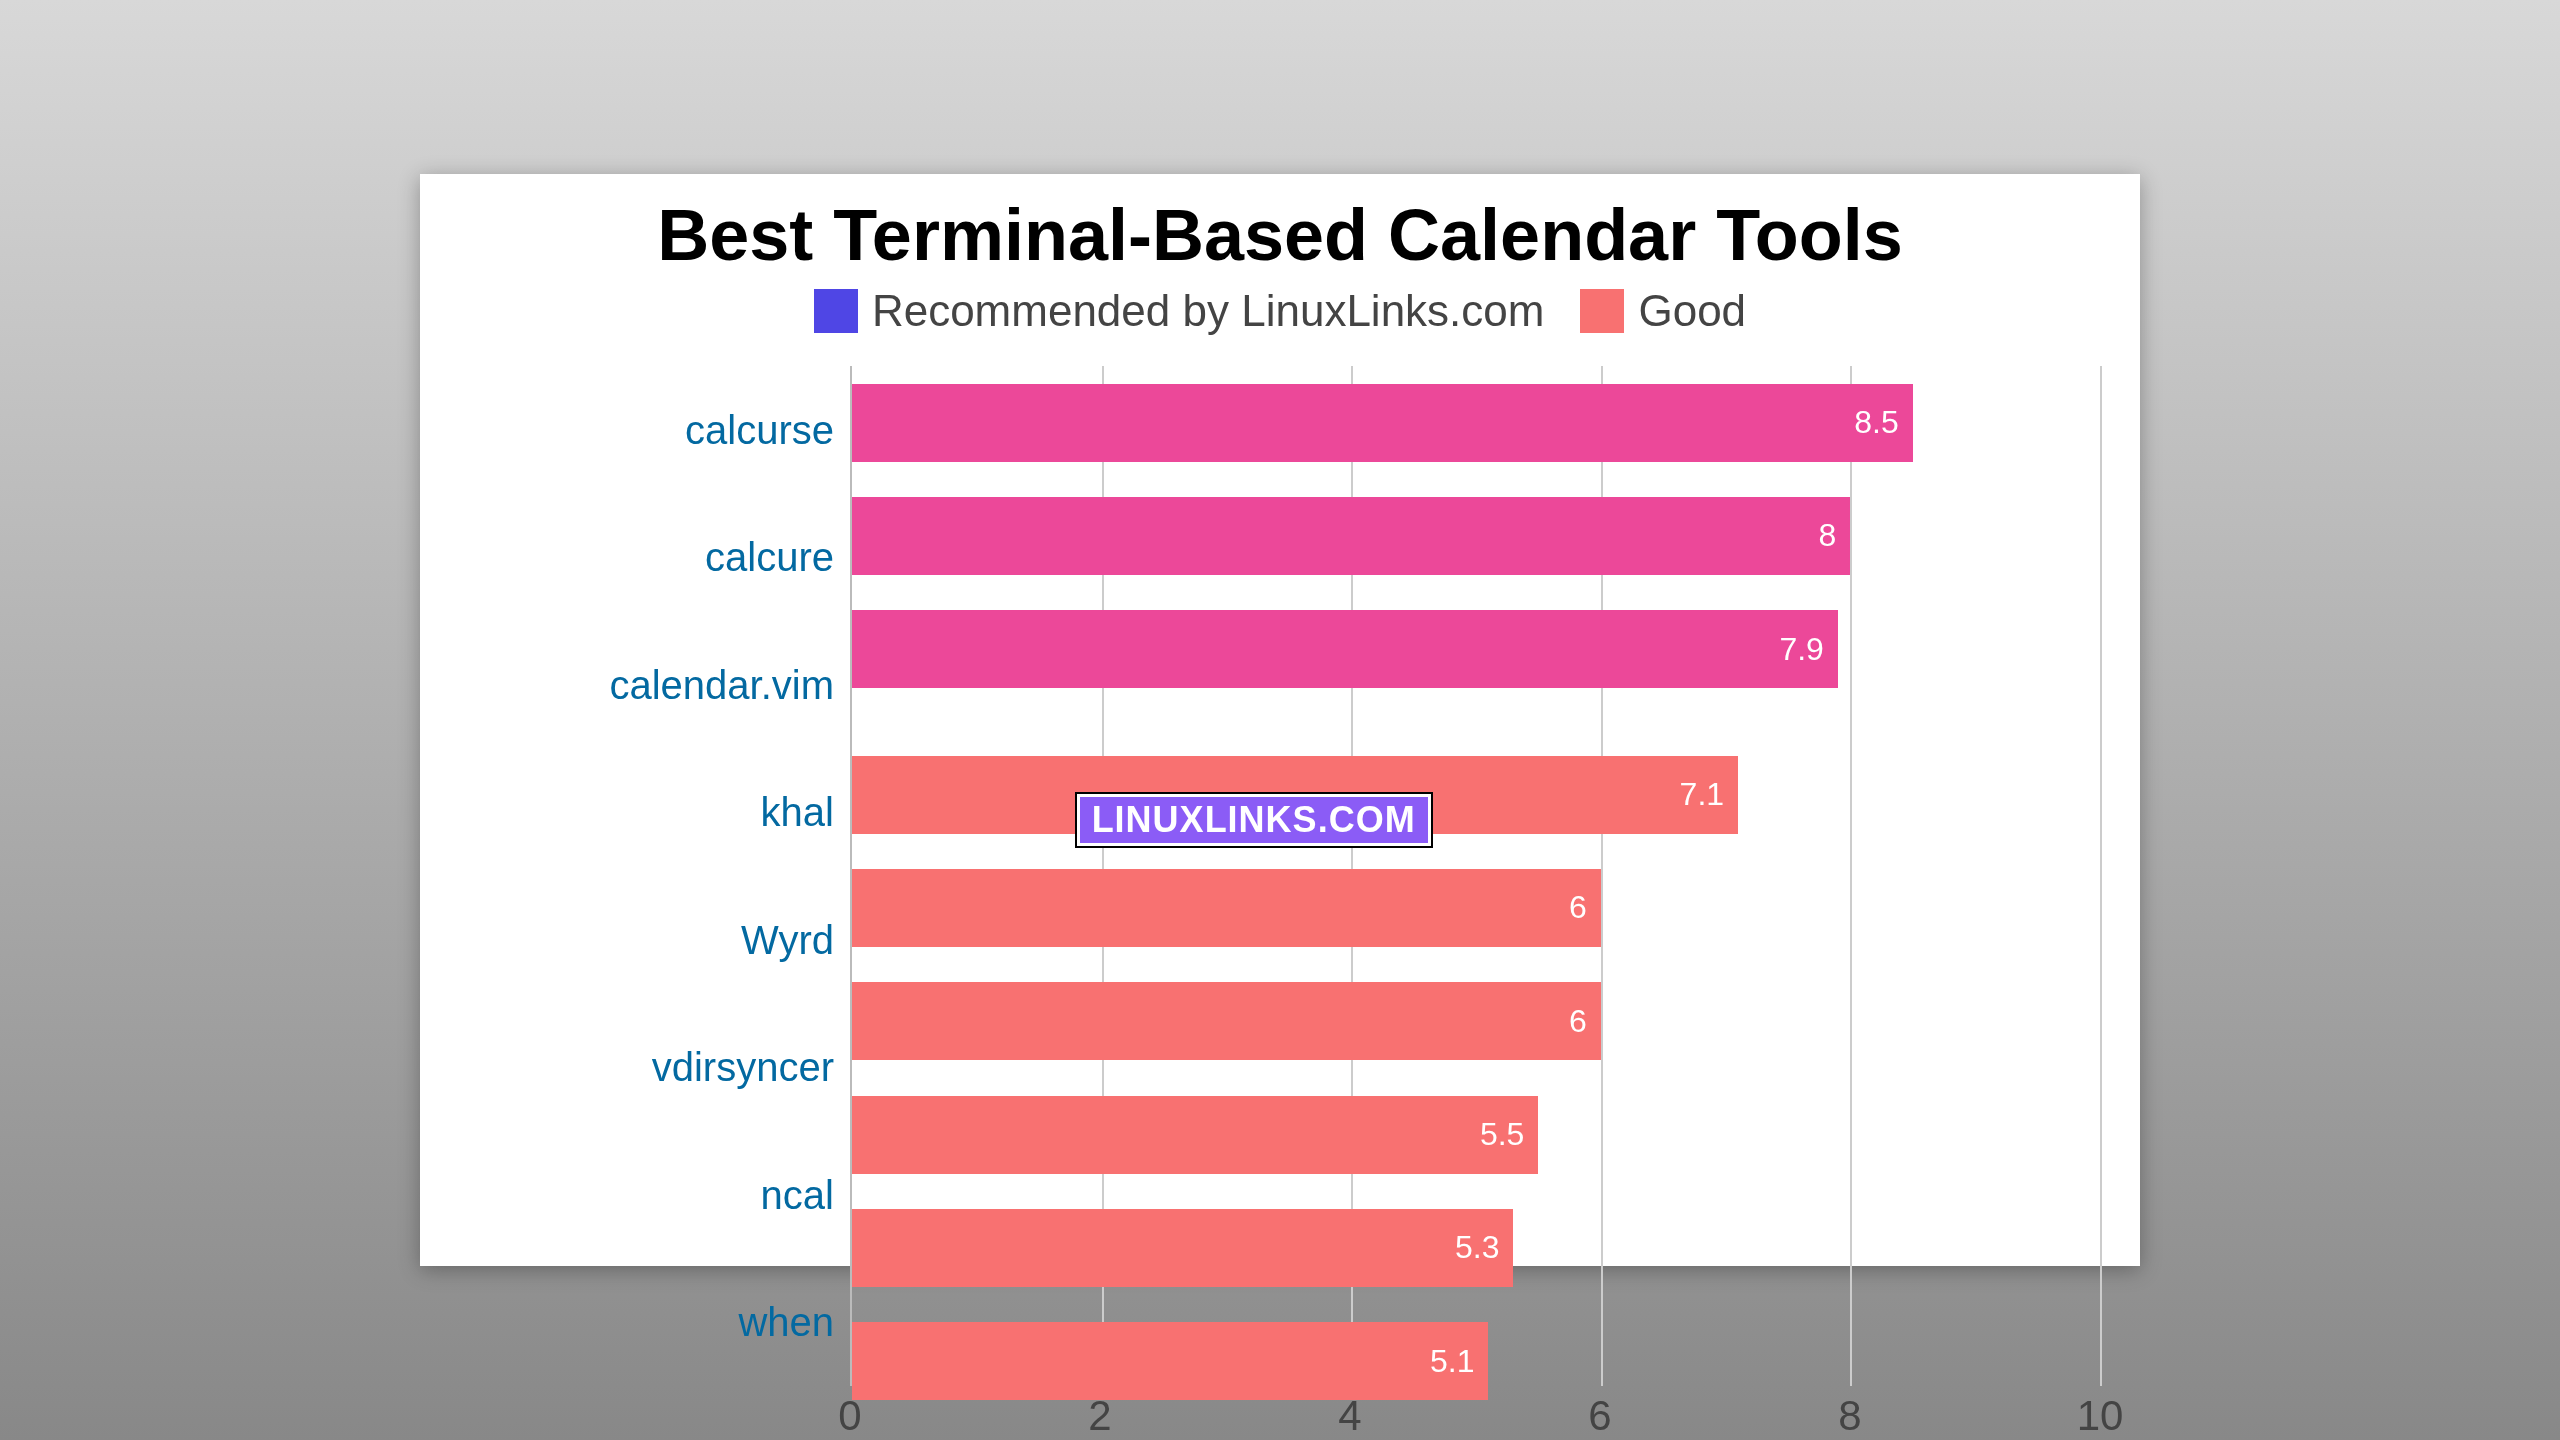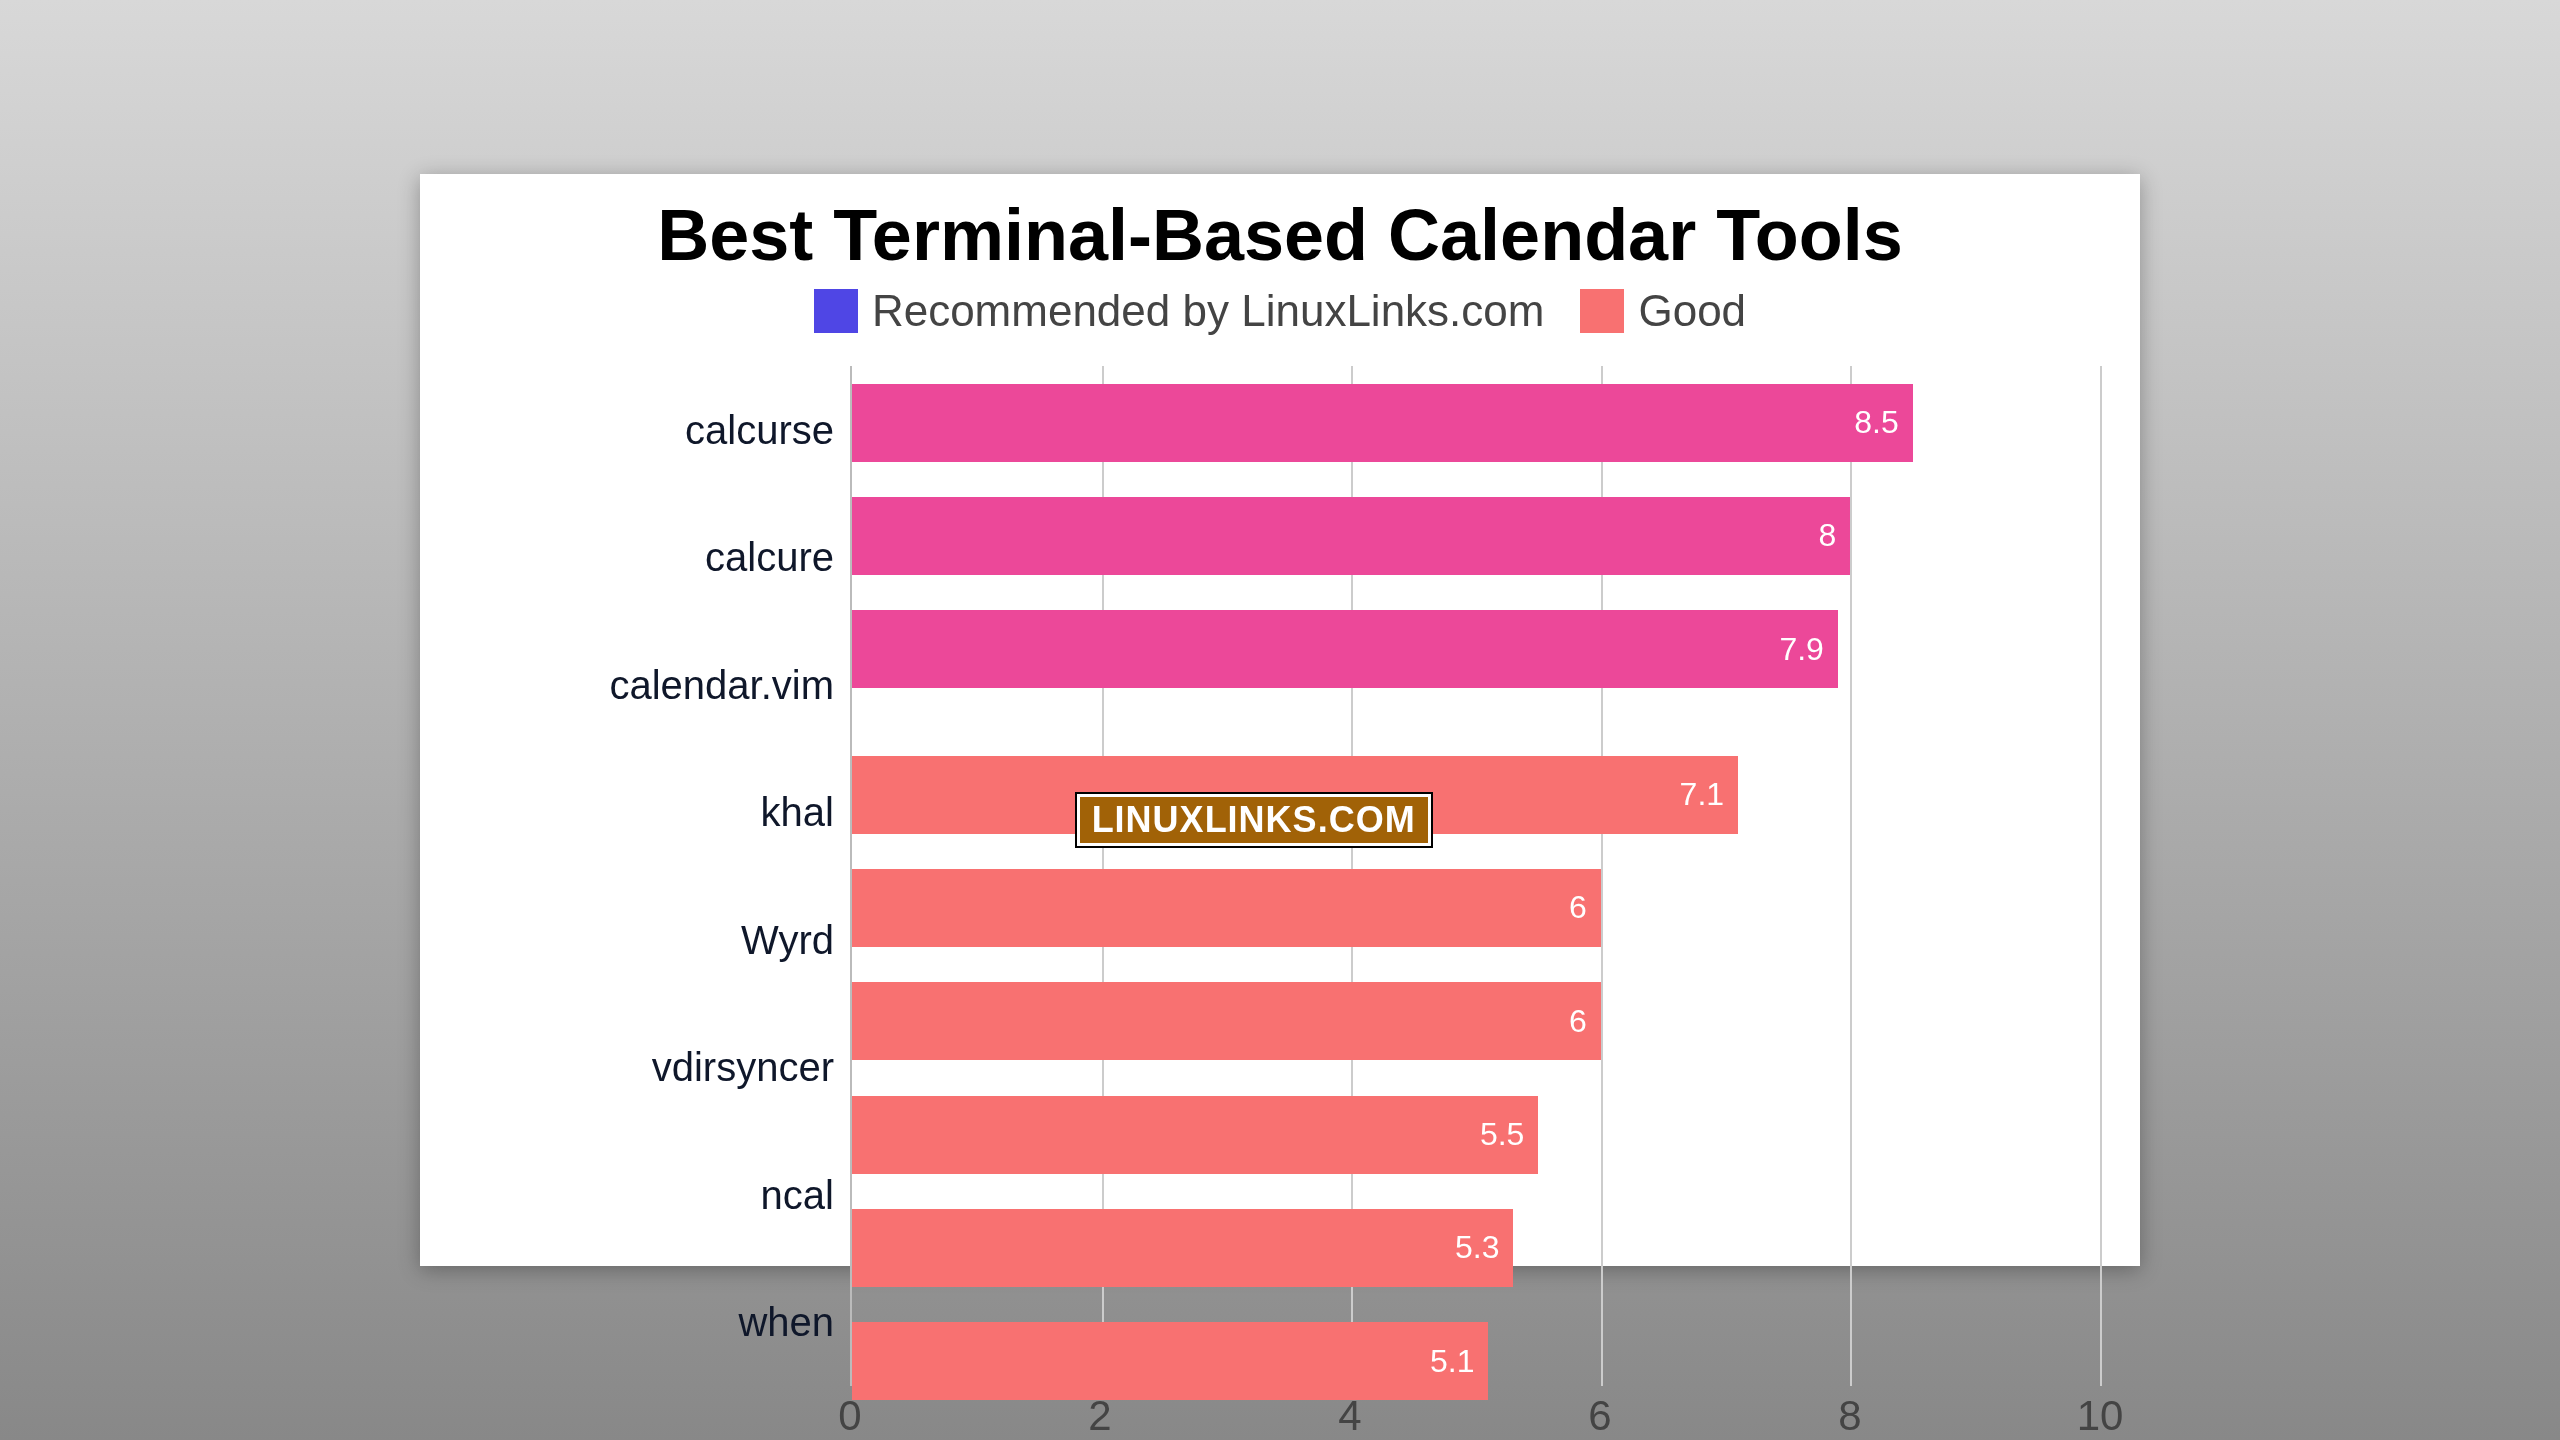--- a/index.html
+++ b/index.html
@@ -64,7 +64,7 @@
     }
     .ylabel {
       font-size: 40px;
-      color: #0f172a;
+      color: #0369a1;
       text-align: right;
       height: 98px;
       line-height: 98px;

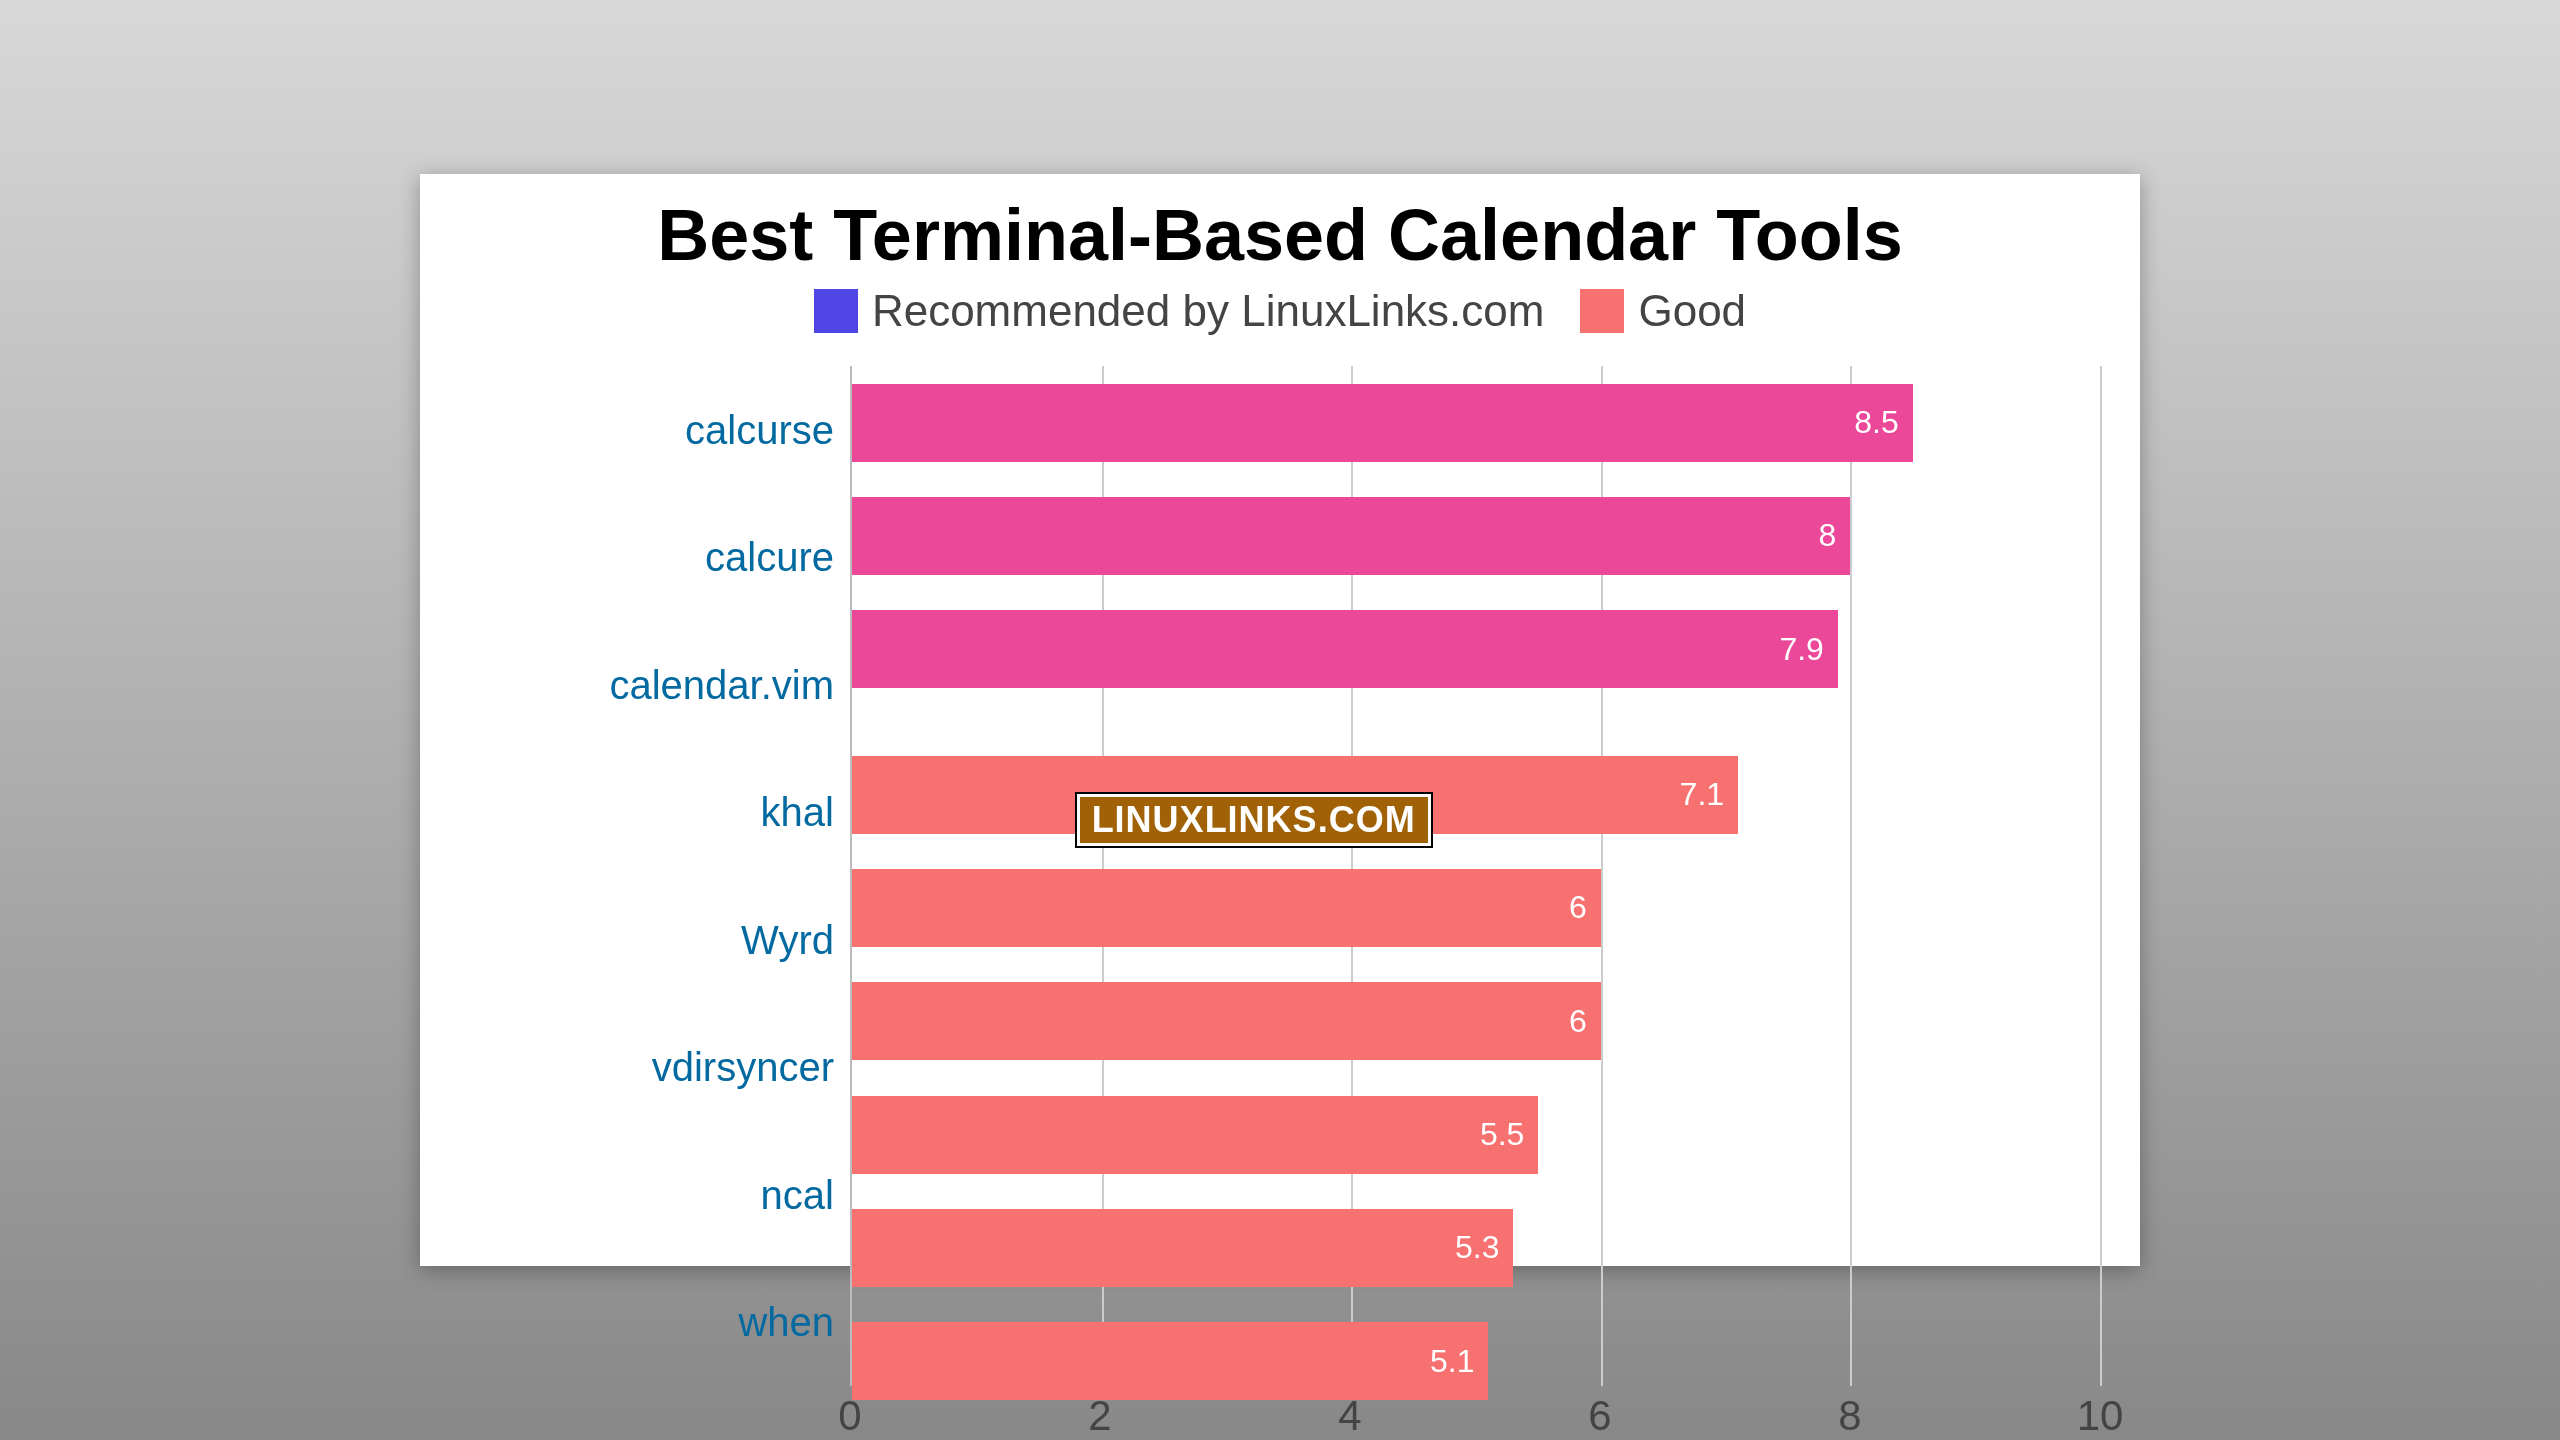--- a/index.html
+++ b/index.html
@@ -130,7 +130,7 @@
     }
     .watermark {
       position: absolute;
-      background: #a16207;
+      background: #8b5cf6;
       color: #fff;
       font-size: 36px;
       font-weight: 700;

